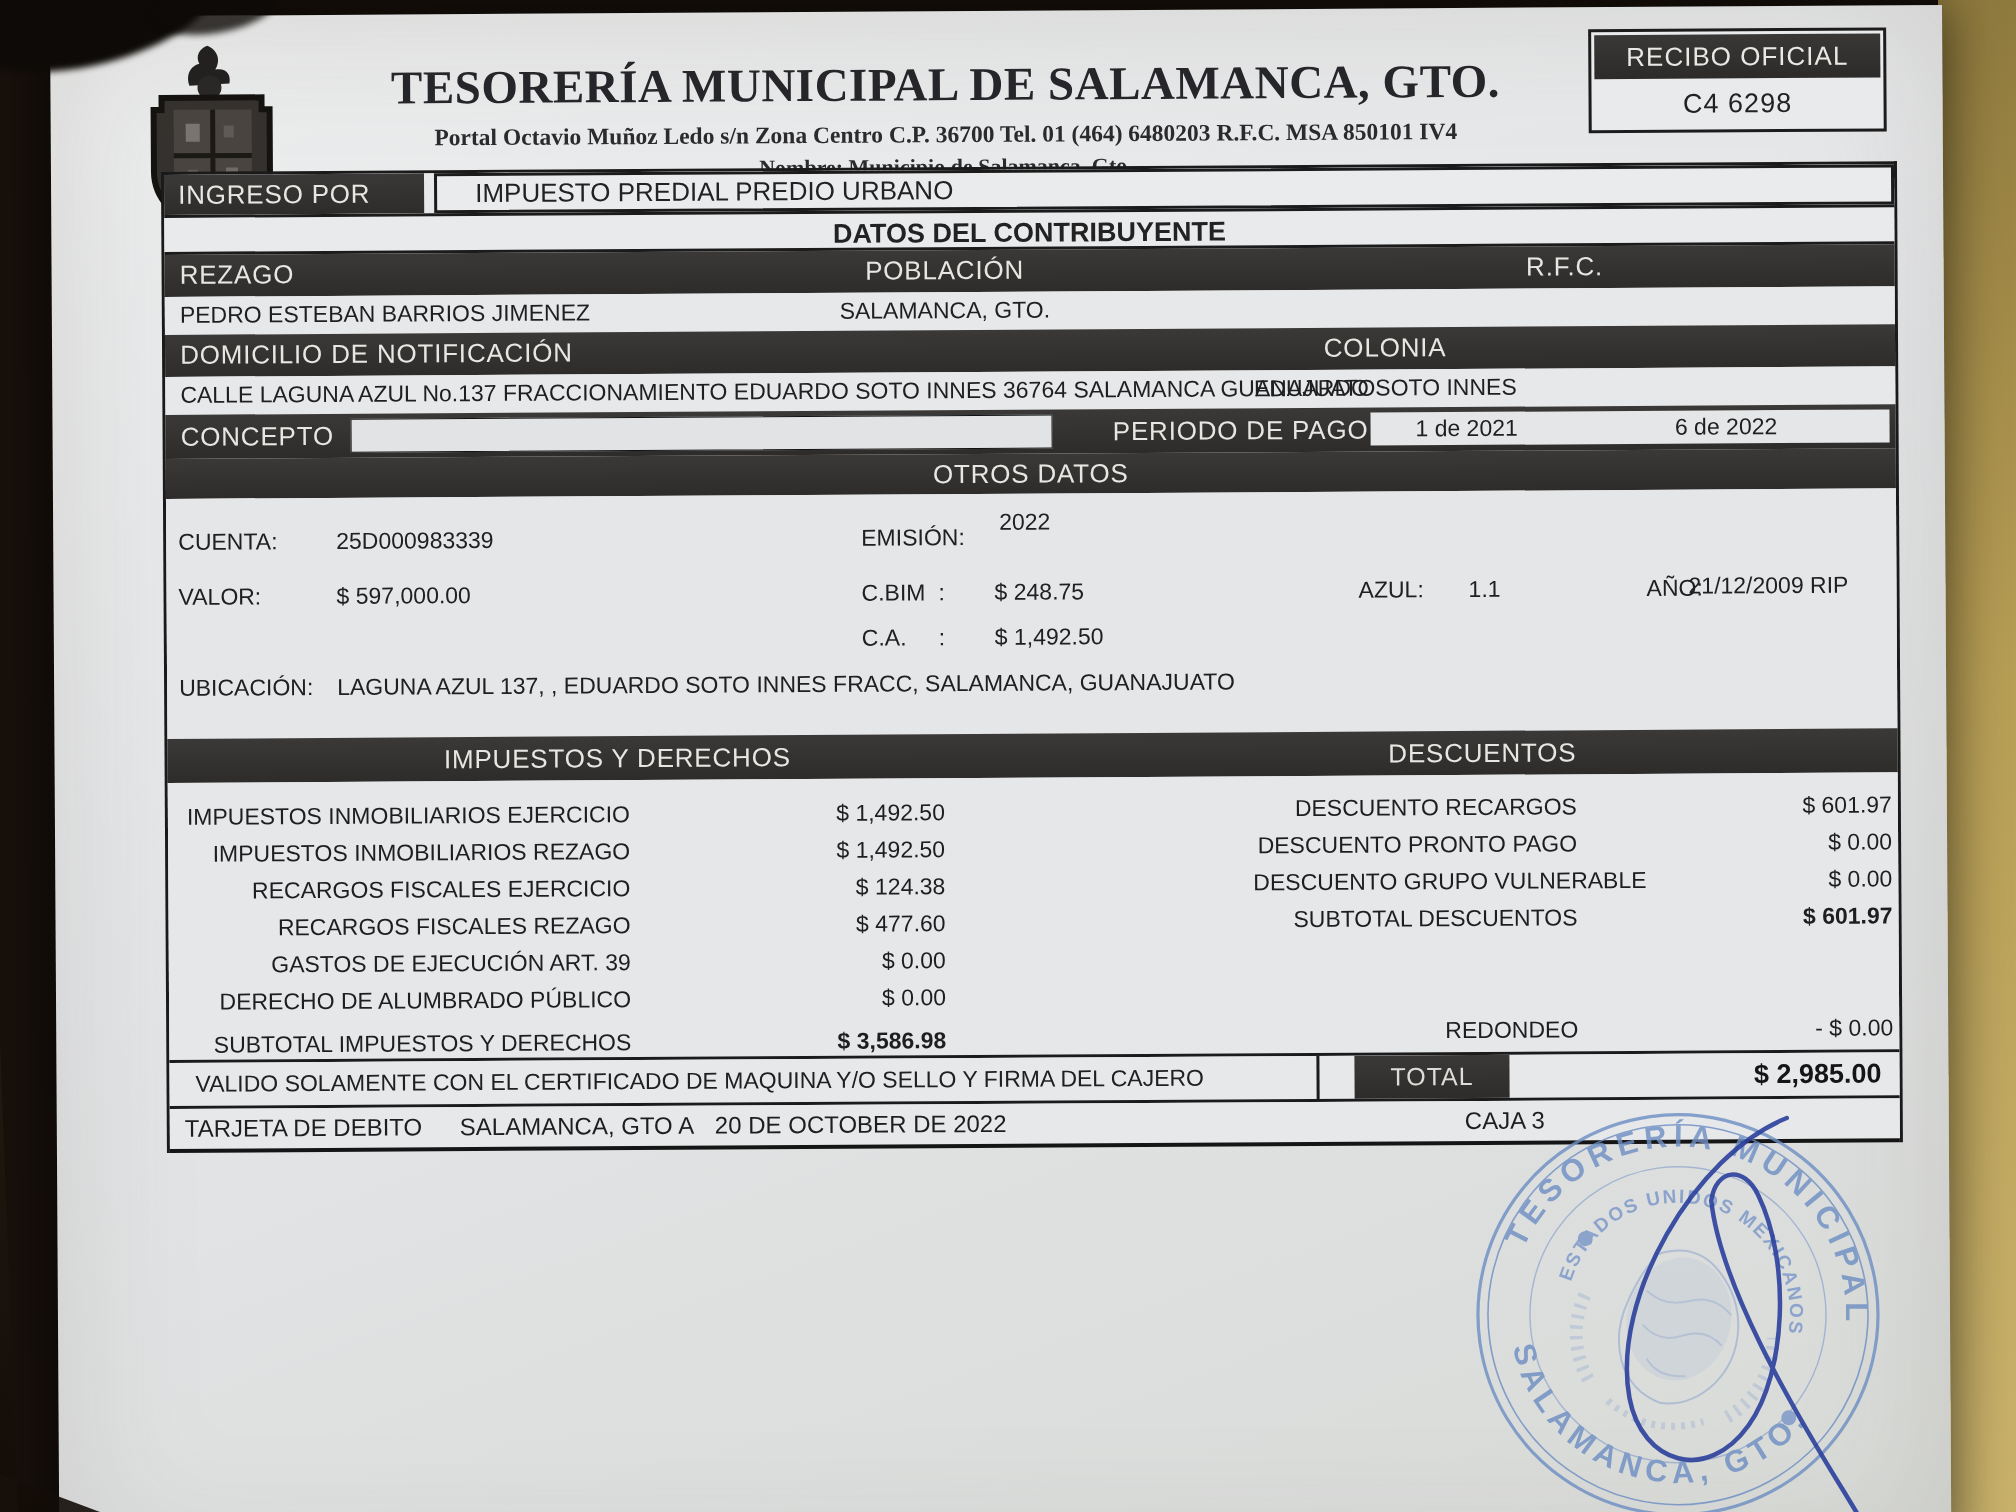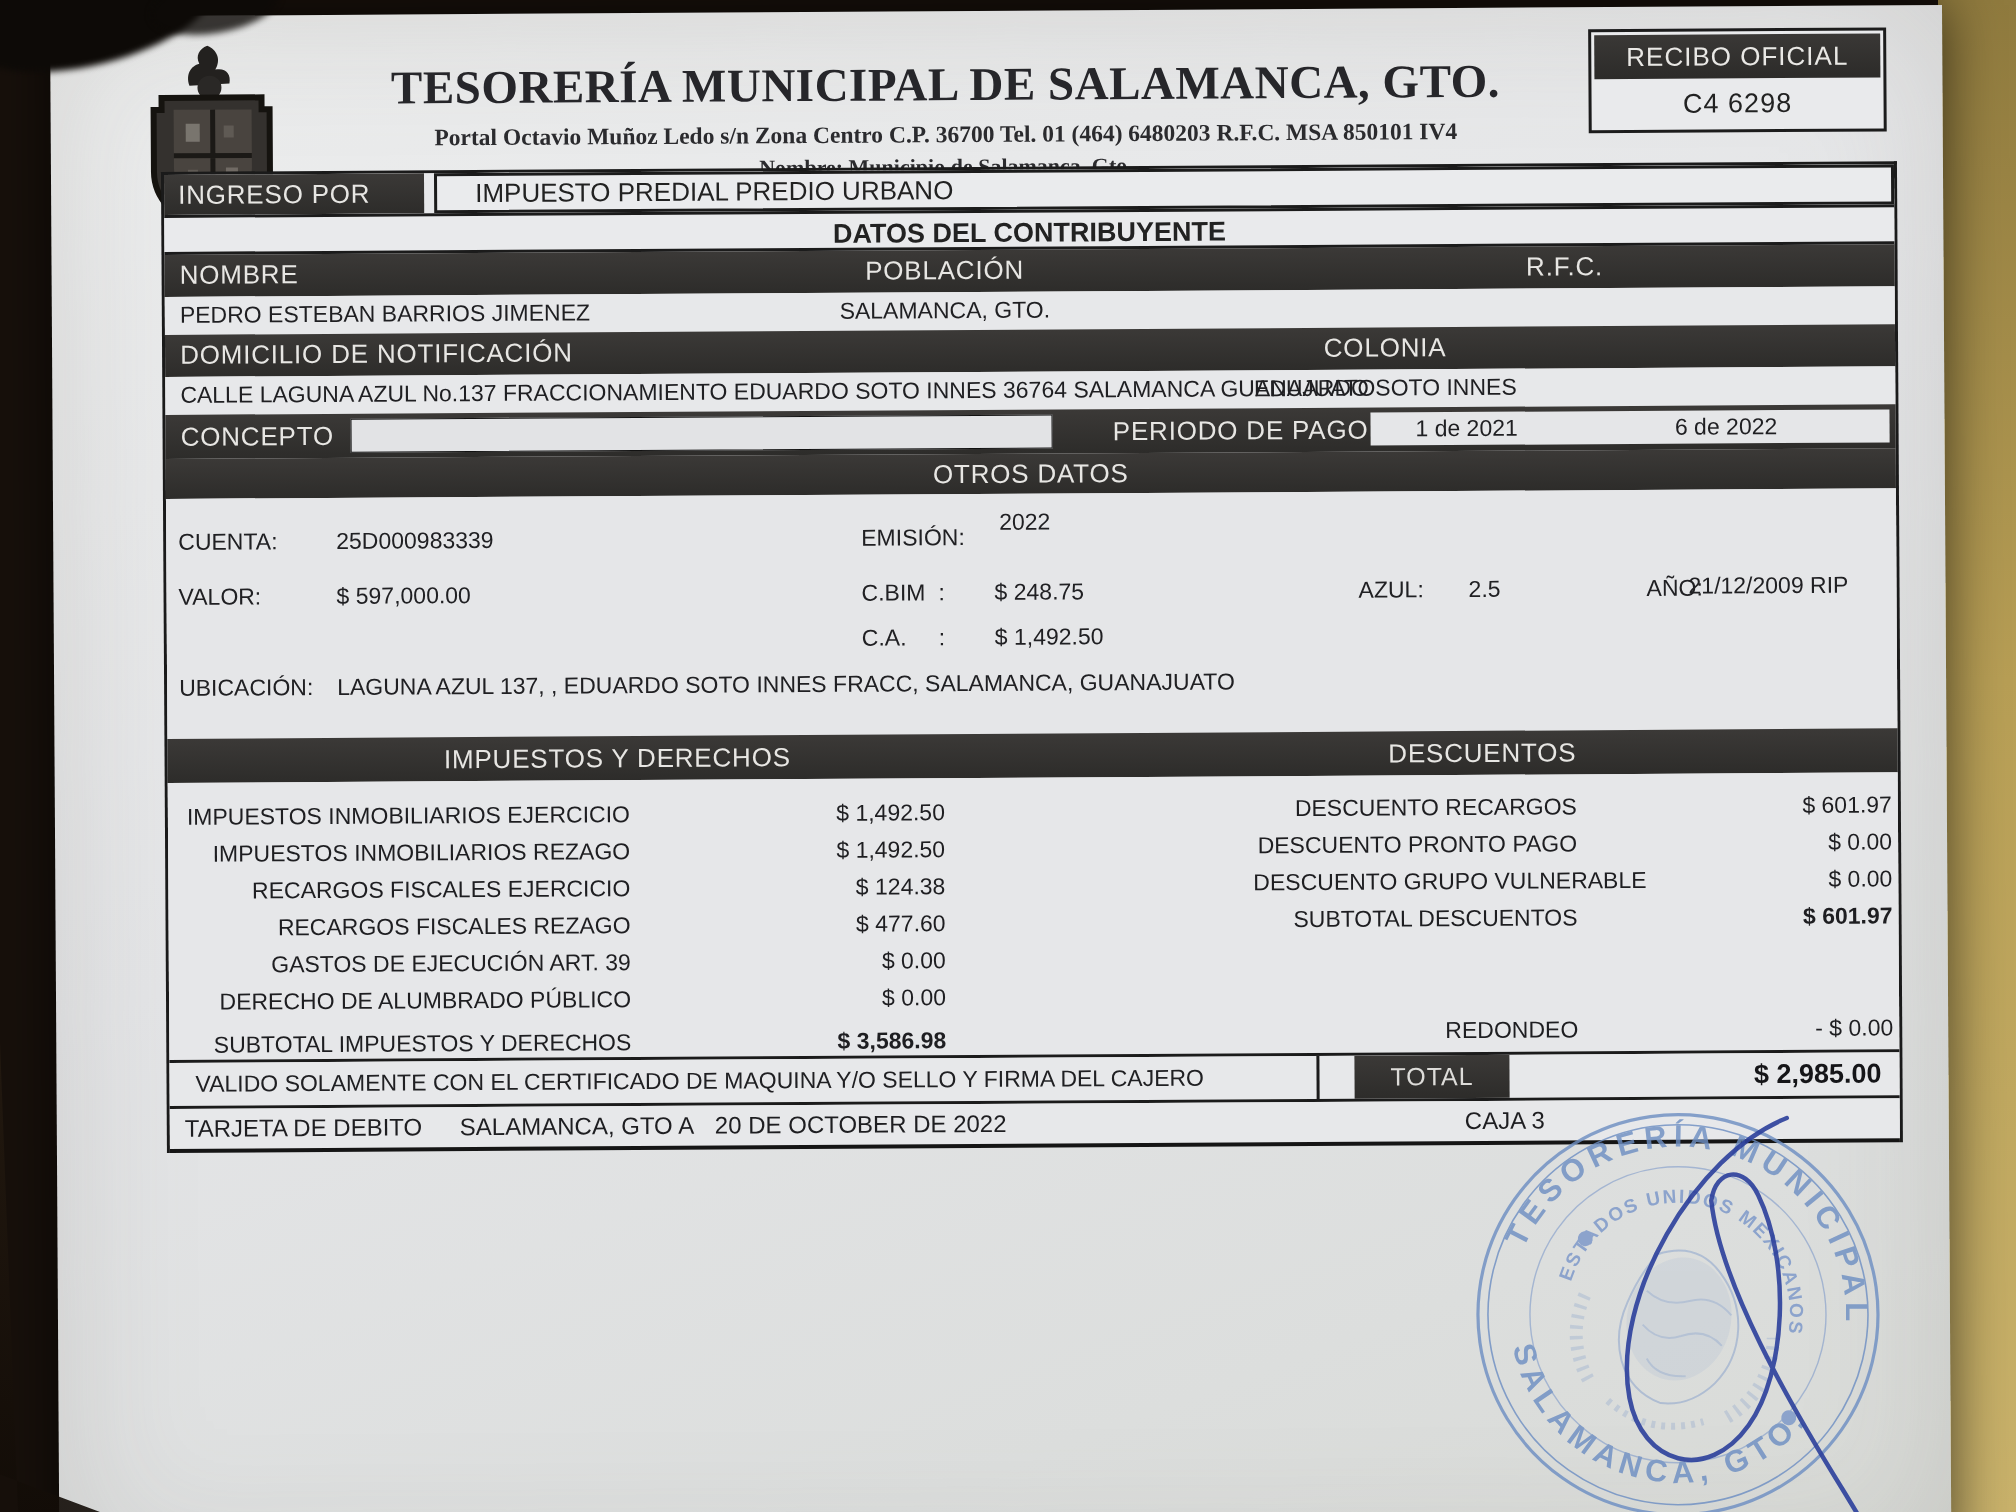--- a/index.html
+++ b/index.html
@@ -114,7 +114,7 @@
     <div class="row r-datos">DATOS DEL CONTRIBUYENTE</div>
 
     <div class="row r-hdr bar btxt">
-      <span style="left:15px">NOMBRE</span>
+      <span style="left:15px">REZAGO</span>
       <span class="c-center" style="left:640px;width:280px">POBLACIÓN</span>
       <span class="c-center" style="left:1300px;width:200px">R.F.C.</span>
     </div>

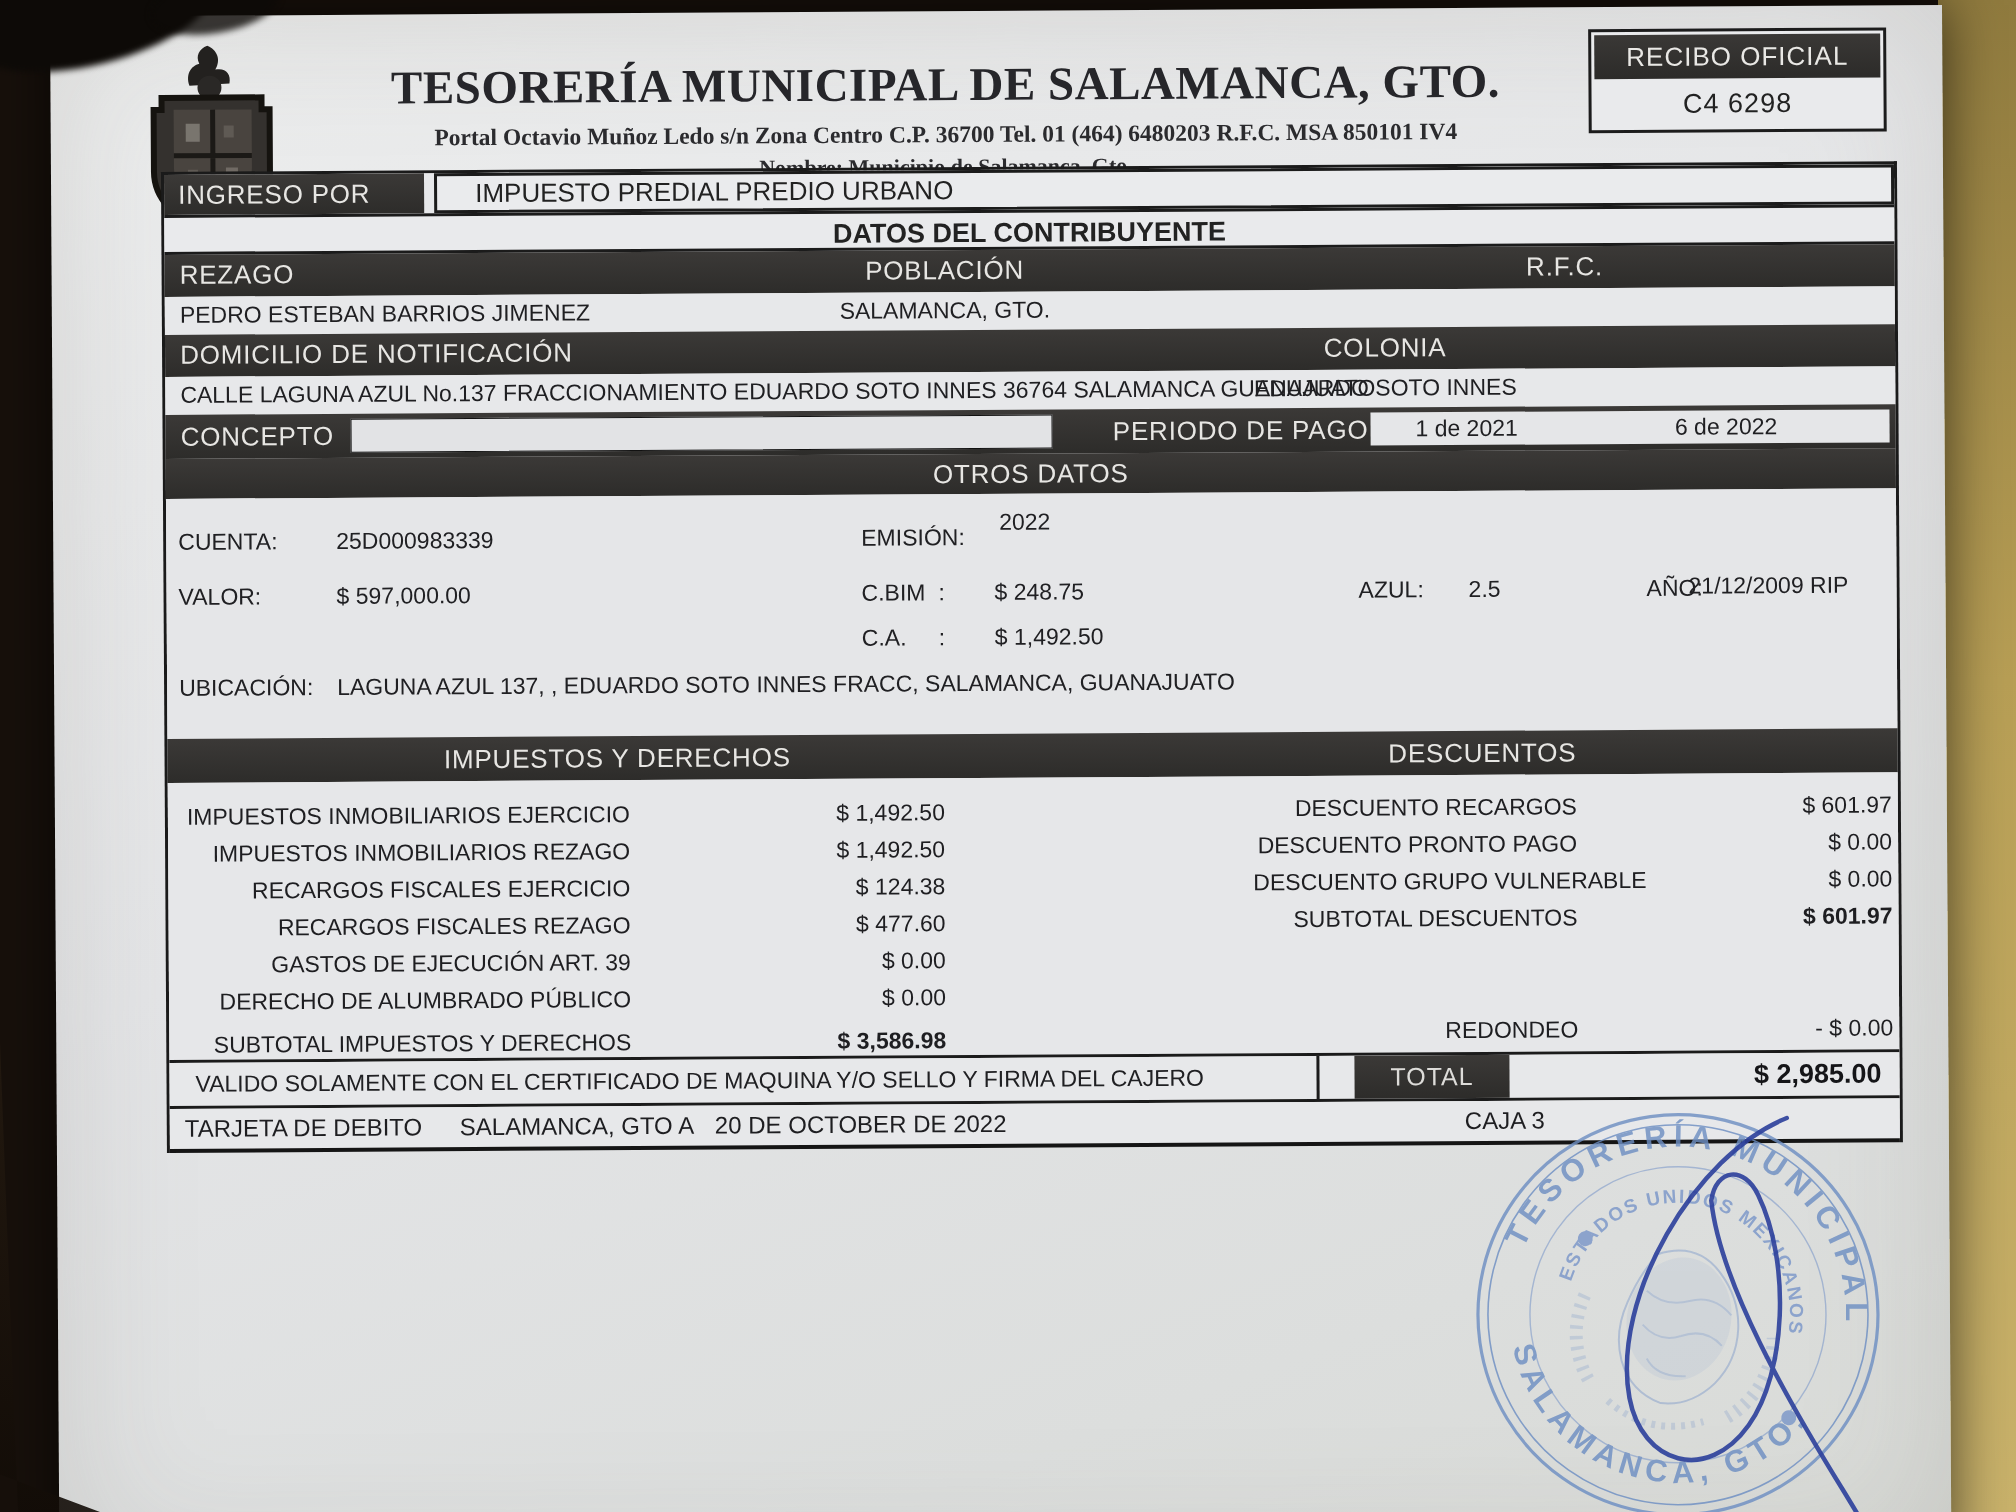--- a/index.html
+++ b/index.html
@@ -156,7 +156,7 @@
       <span style="left:772px;top:85px">:</span>
       <span style="left:828px;top:85px">$ 248.75</span>
       <span style="left:1192px;top:85px">AZUL:</span>
-      <span style="left:1302px;top:85px">2.5</span>
+      <span style="left:1302px;top:85px">1.1</span>
       <span style="left:1480px;top:85px">AÑO:</span>
       <span style="left:1522px;top:83px">21/12/2009 RIP</span>
 

